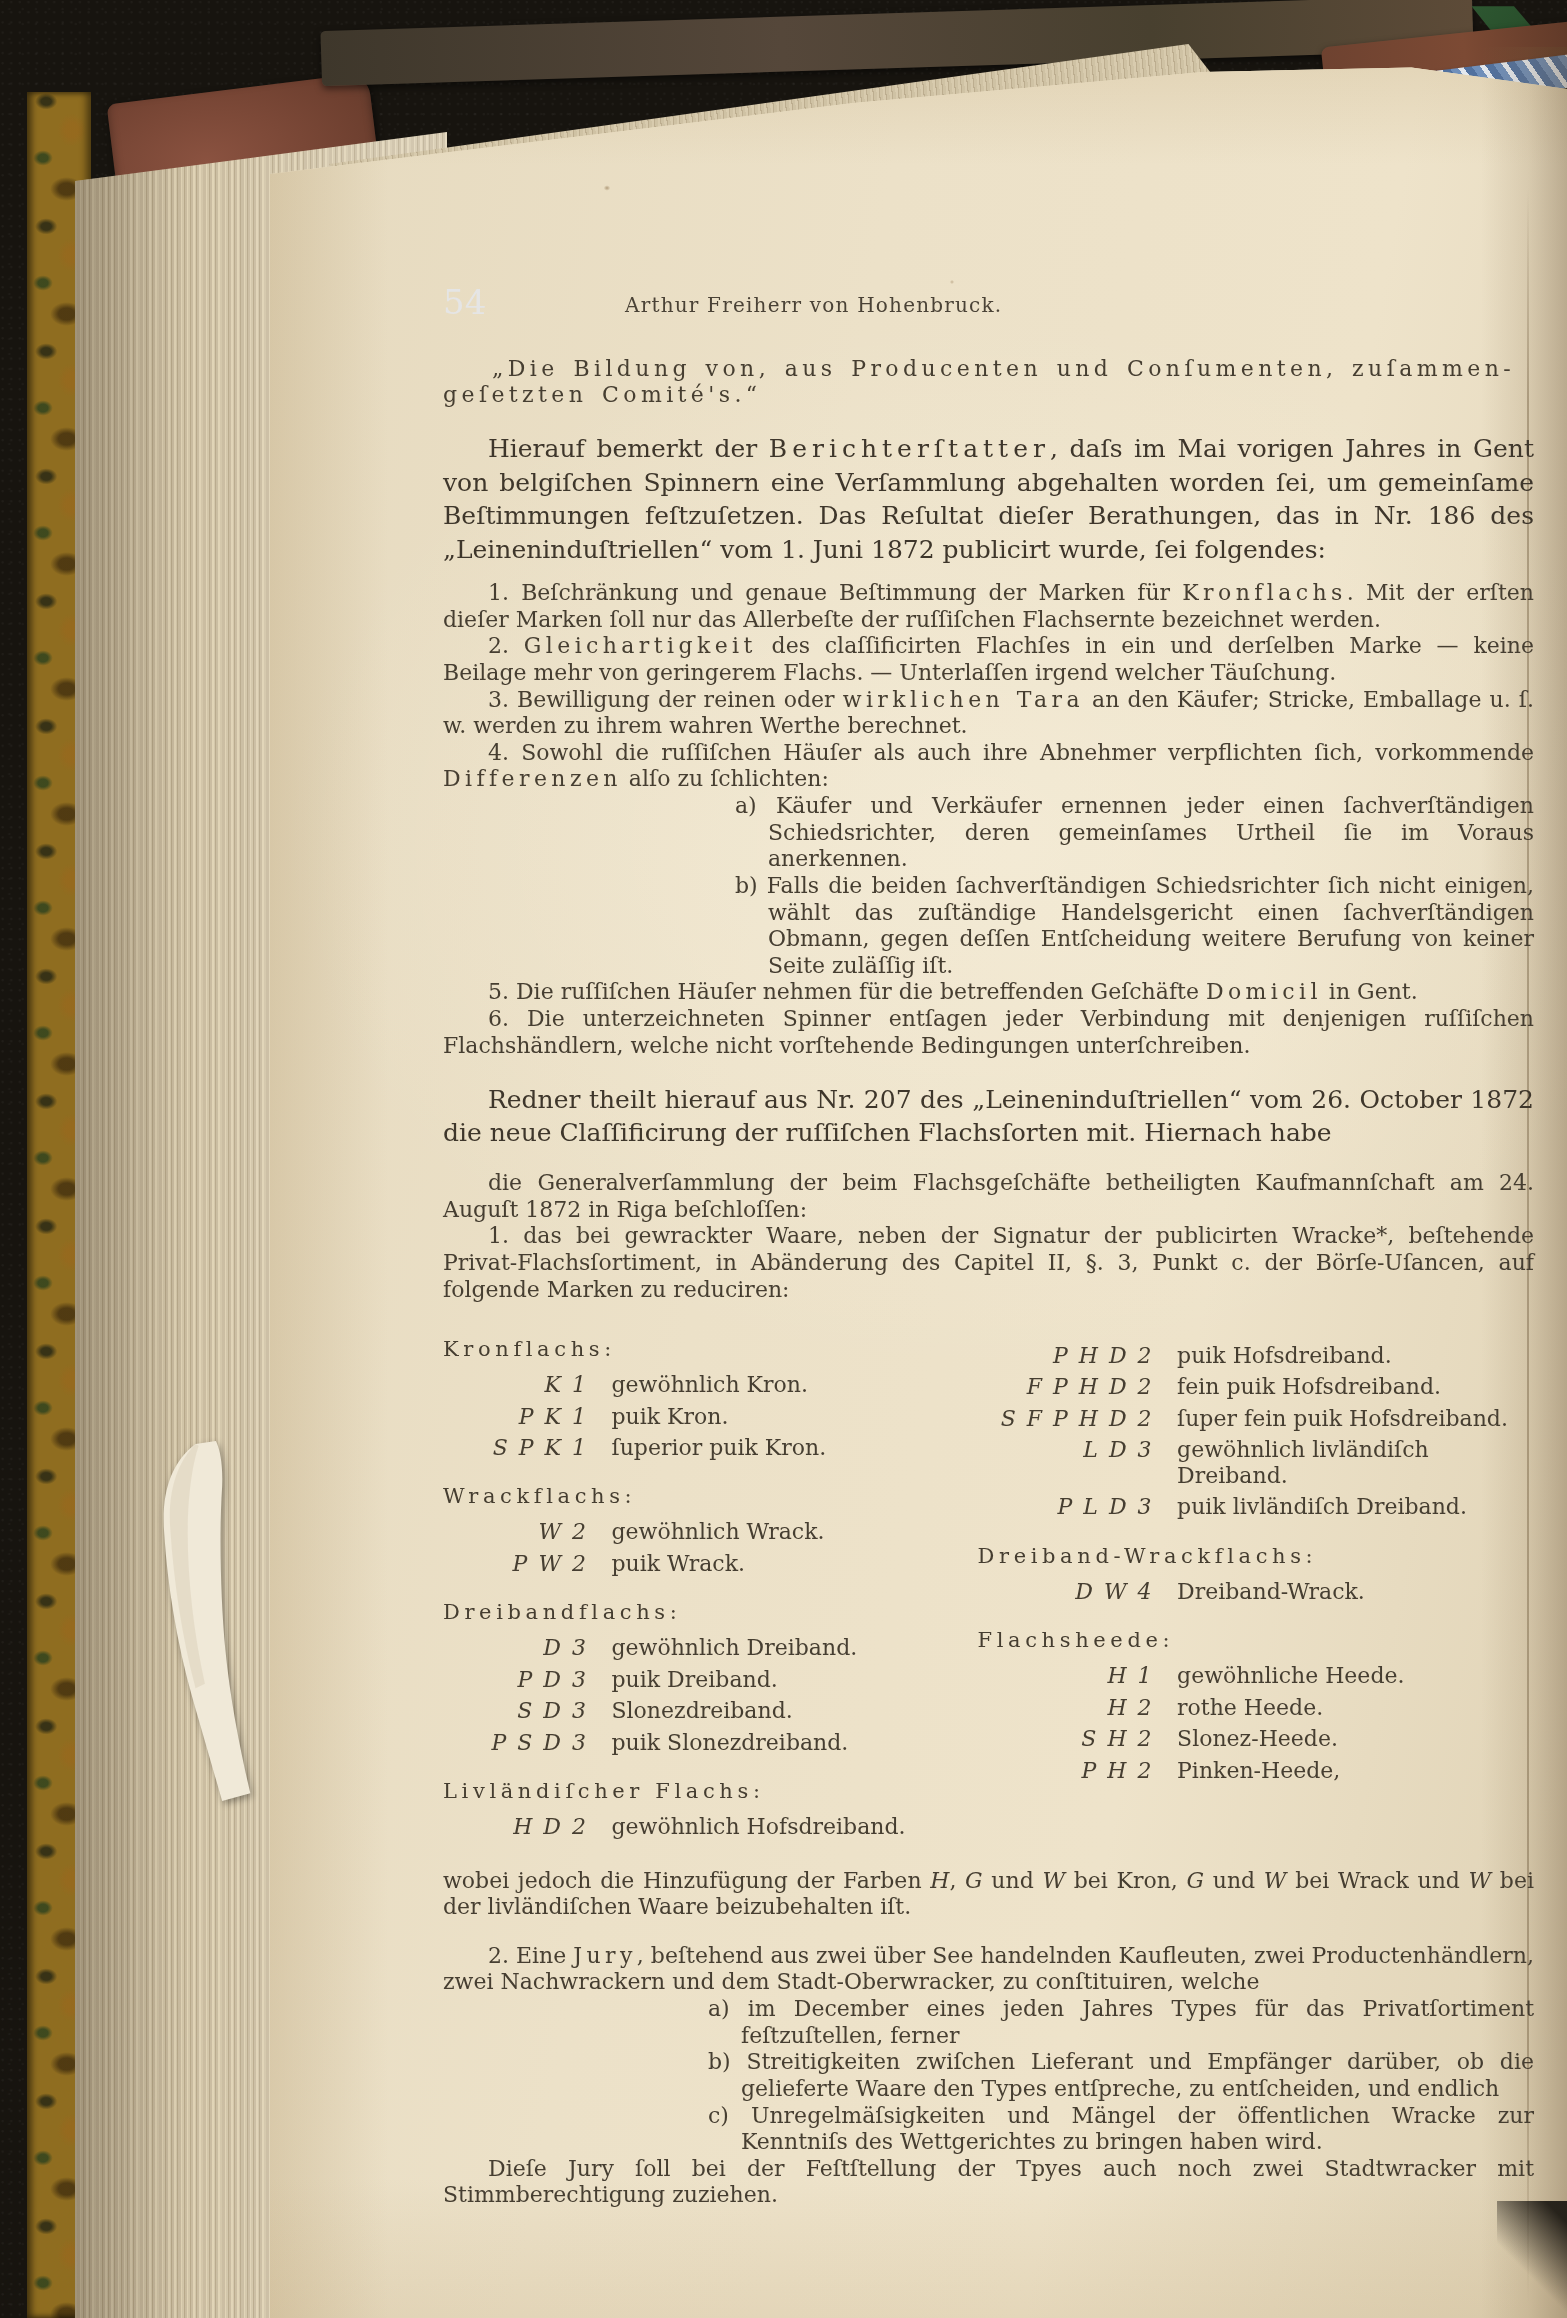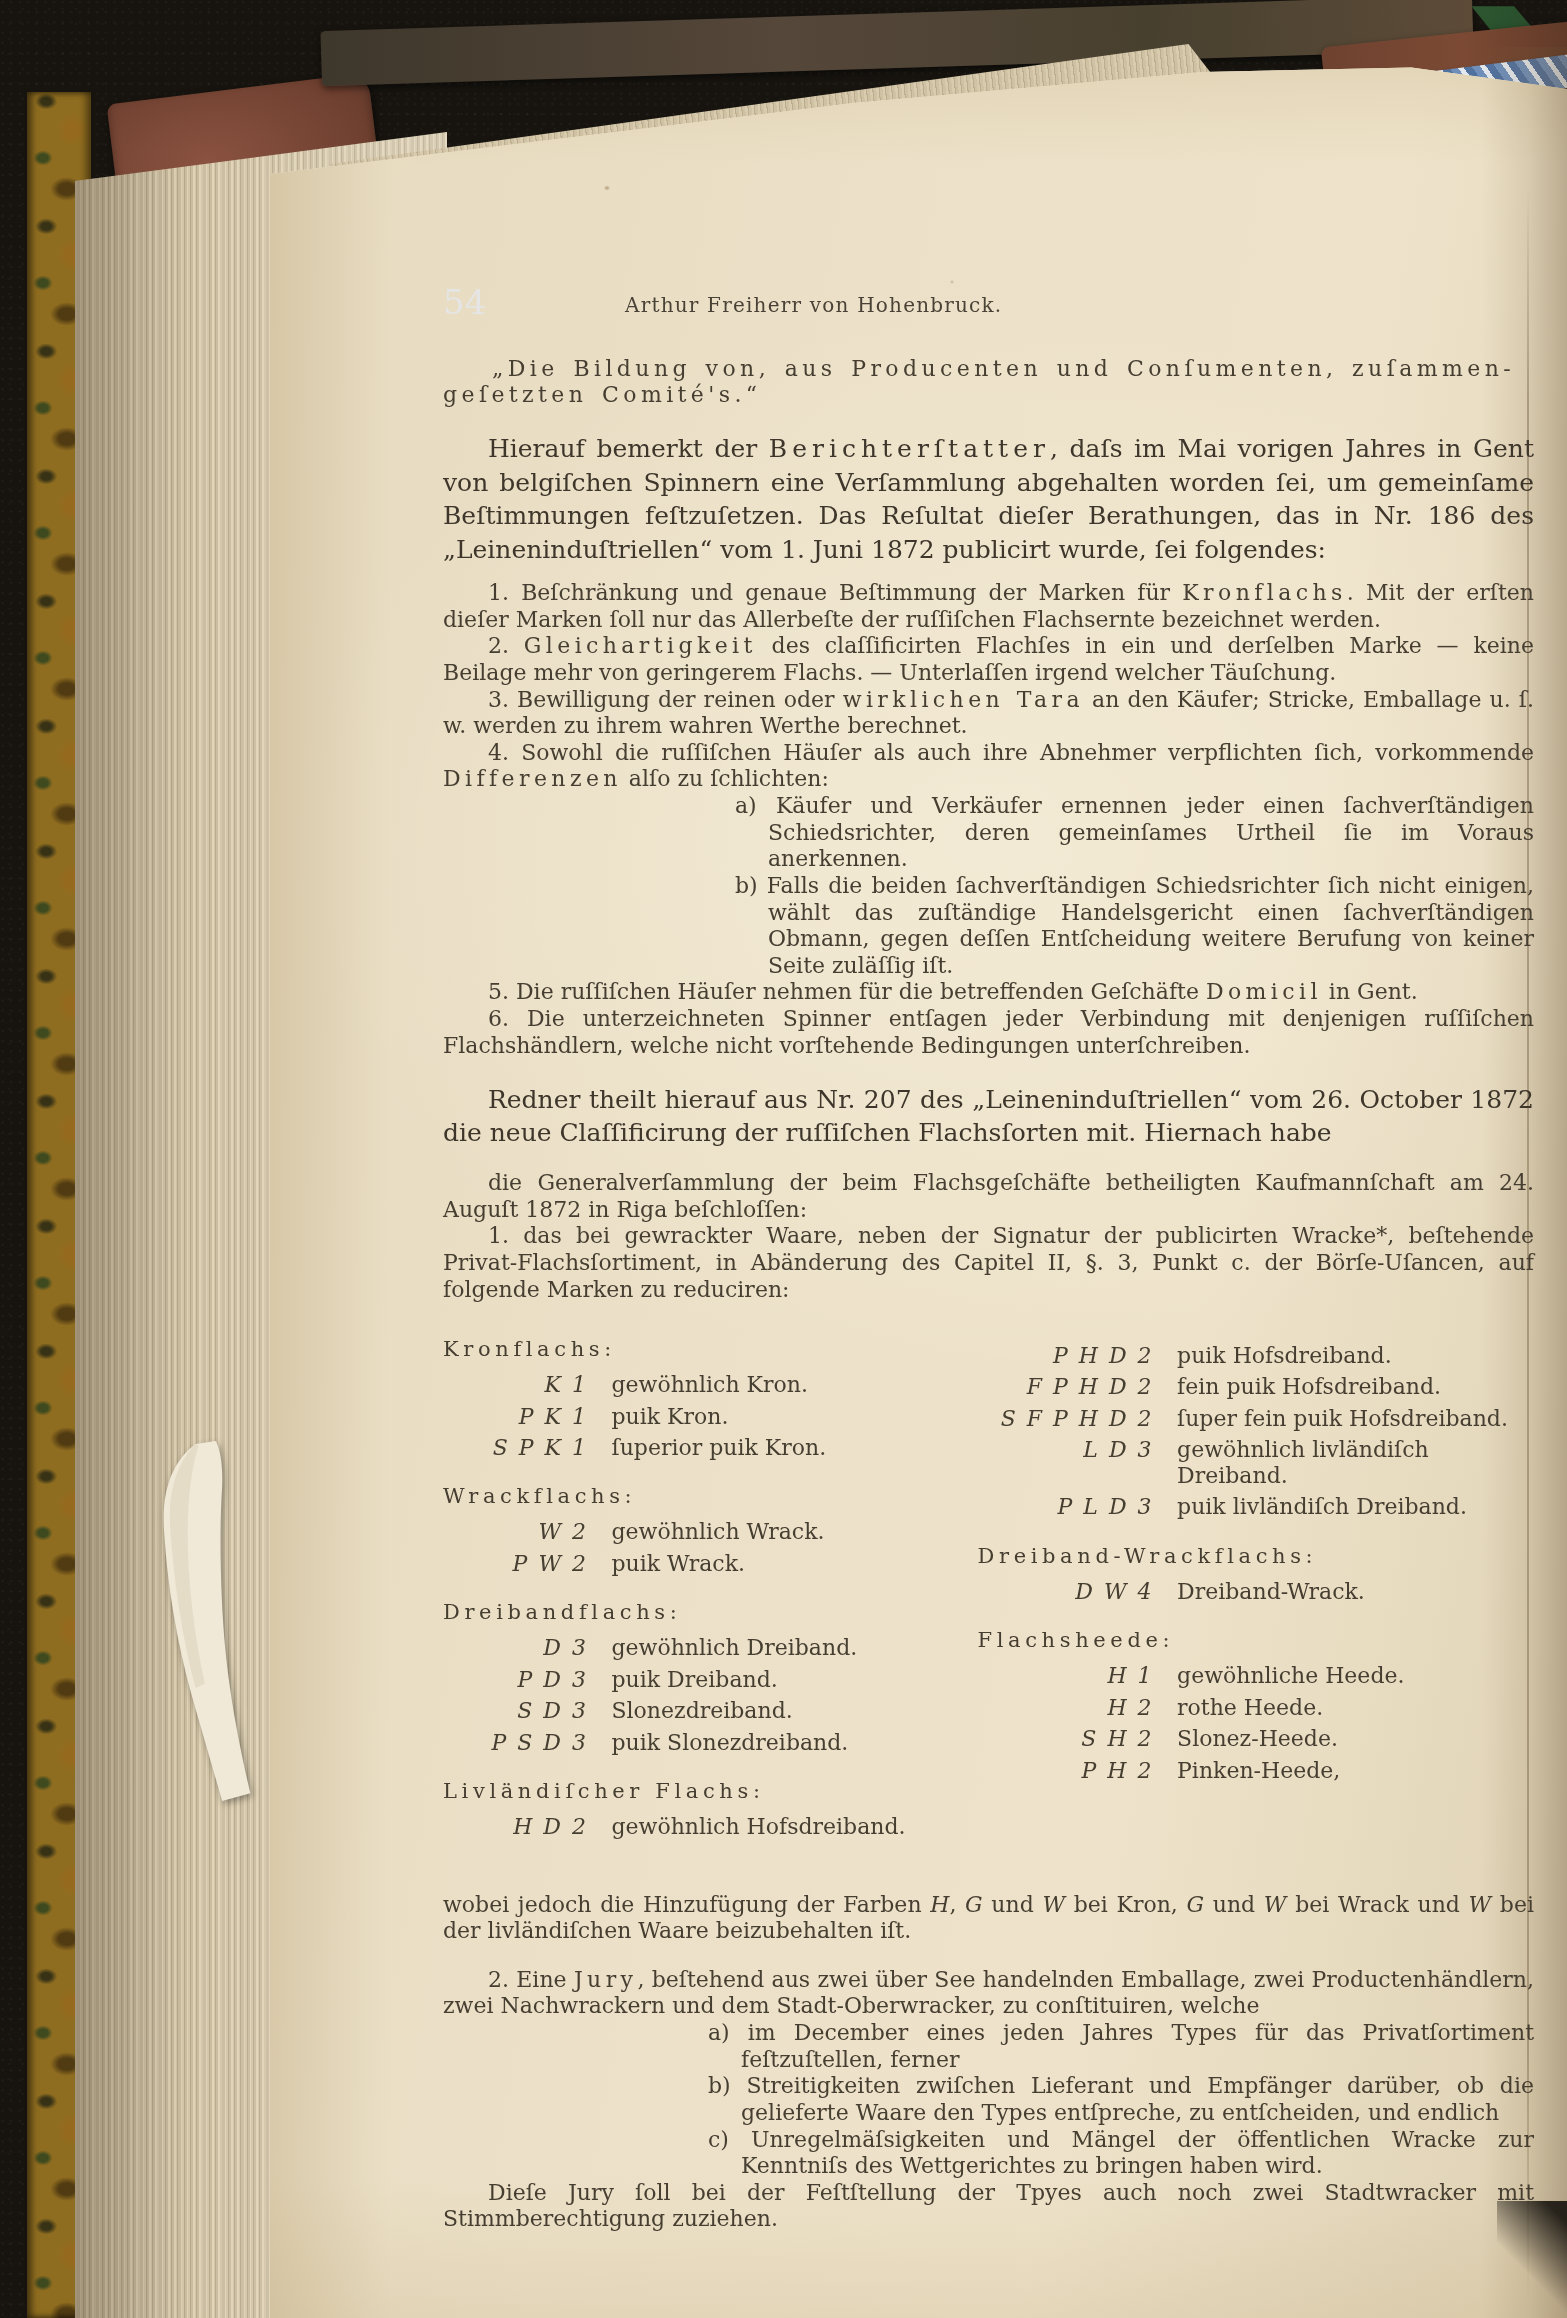--- a/index.html
+++ b/index.html
@@ -121,7 +121,7 @@
   .mk-code{flex:0 0 145px;text-align:right;padding-right:23.5px;font-style:italic;letter-spacing:2px;white-space:nowrap;}
   .mk-right .mk-code{flex-basis:176px;}
   .mk-desc{flex:1;}
-  .wobei{margin-top:46px;}
+  .wobei{margin-top:22px;}
   .jury-list{margin-top:3.1px;}
 </style>
 </head>

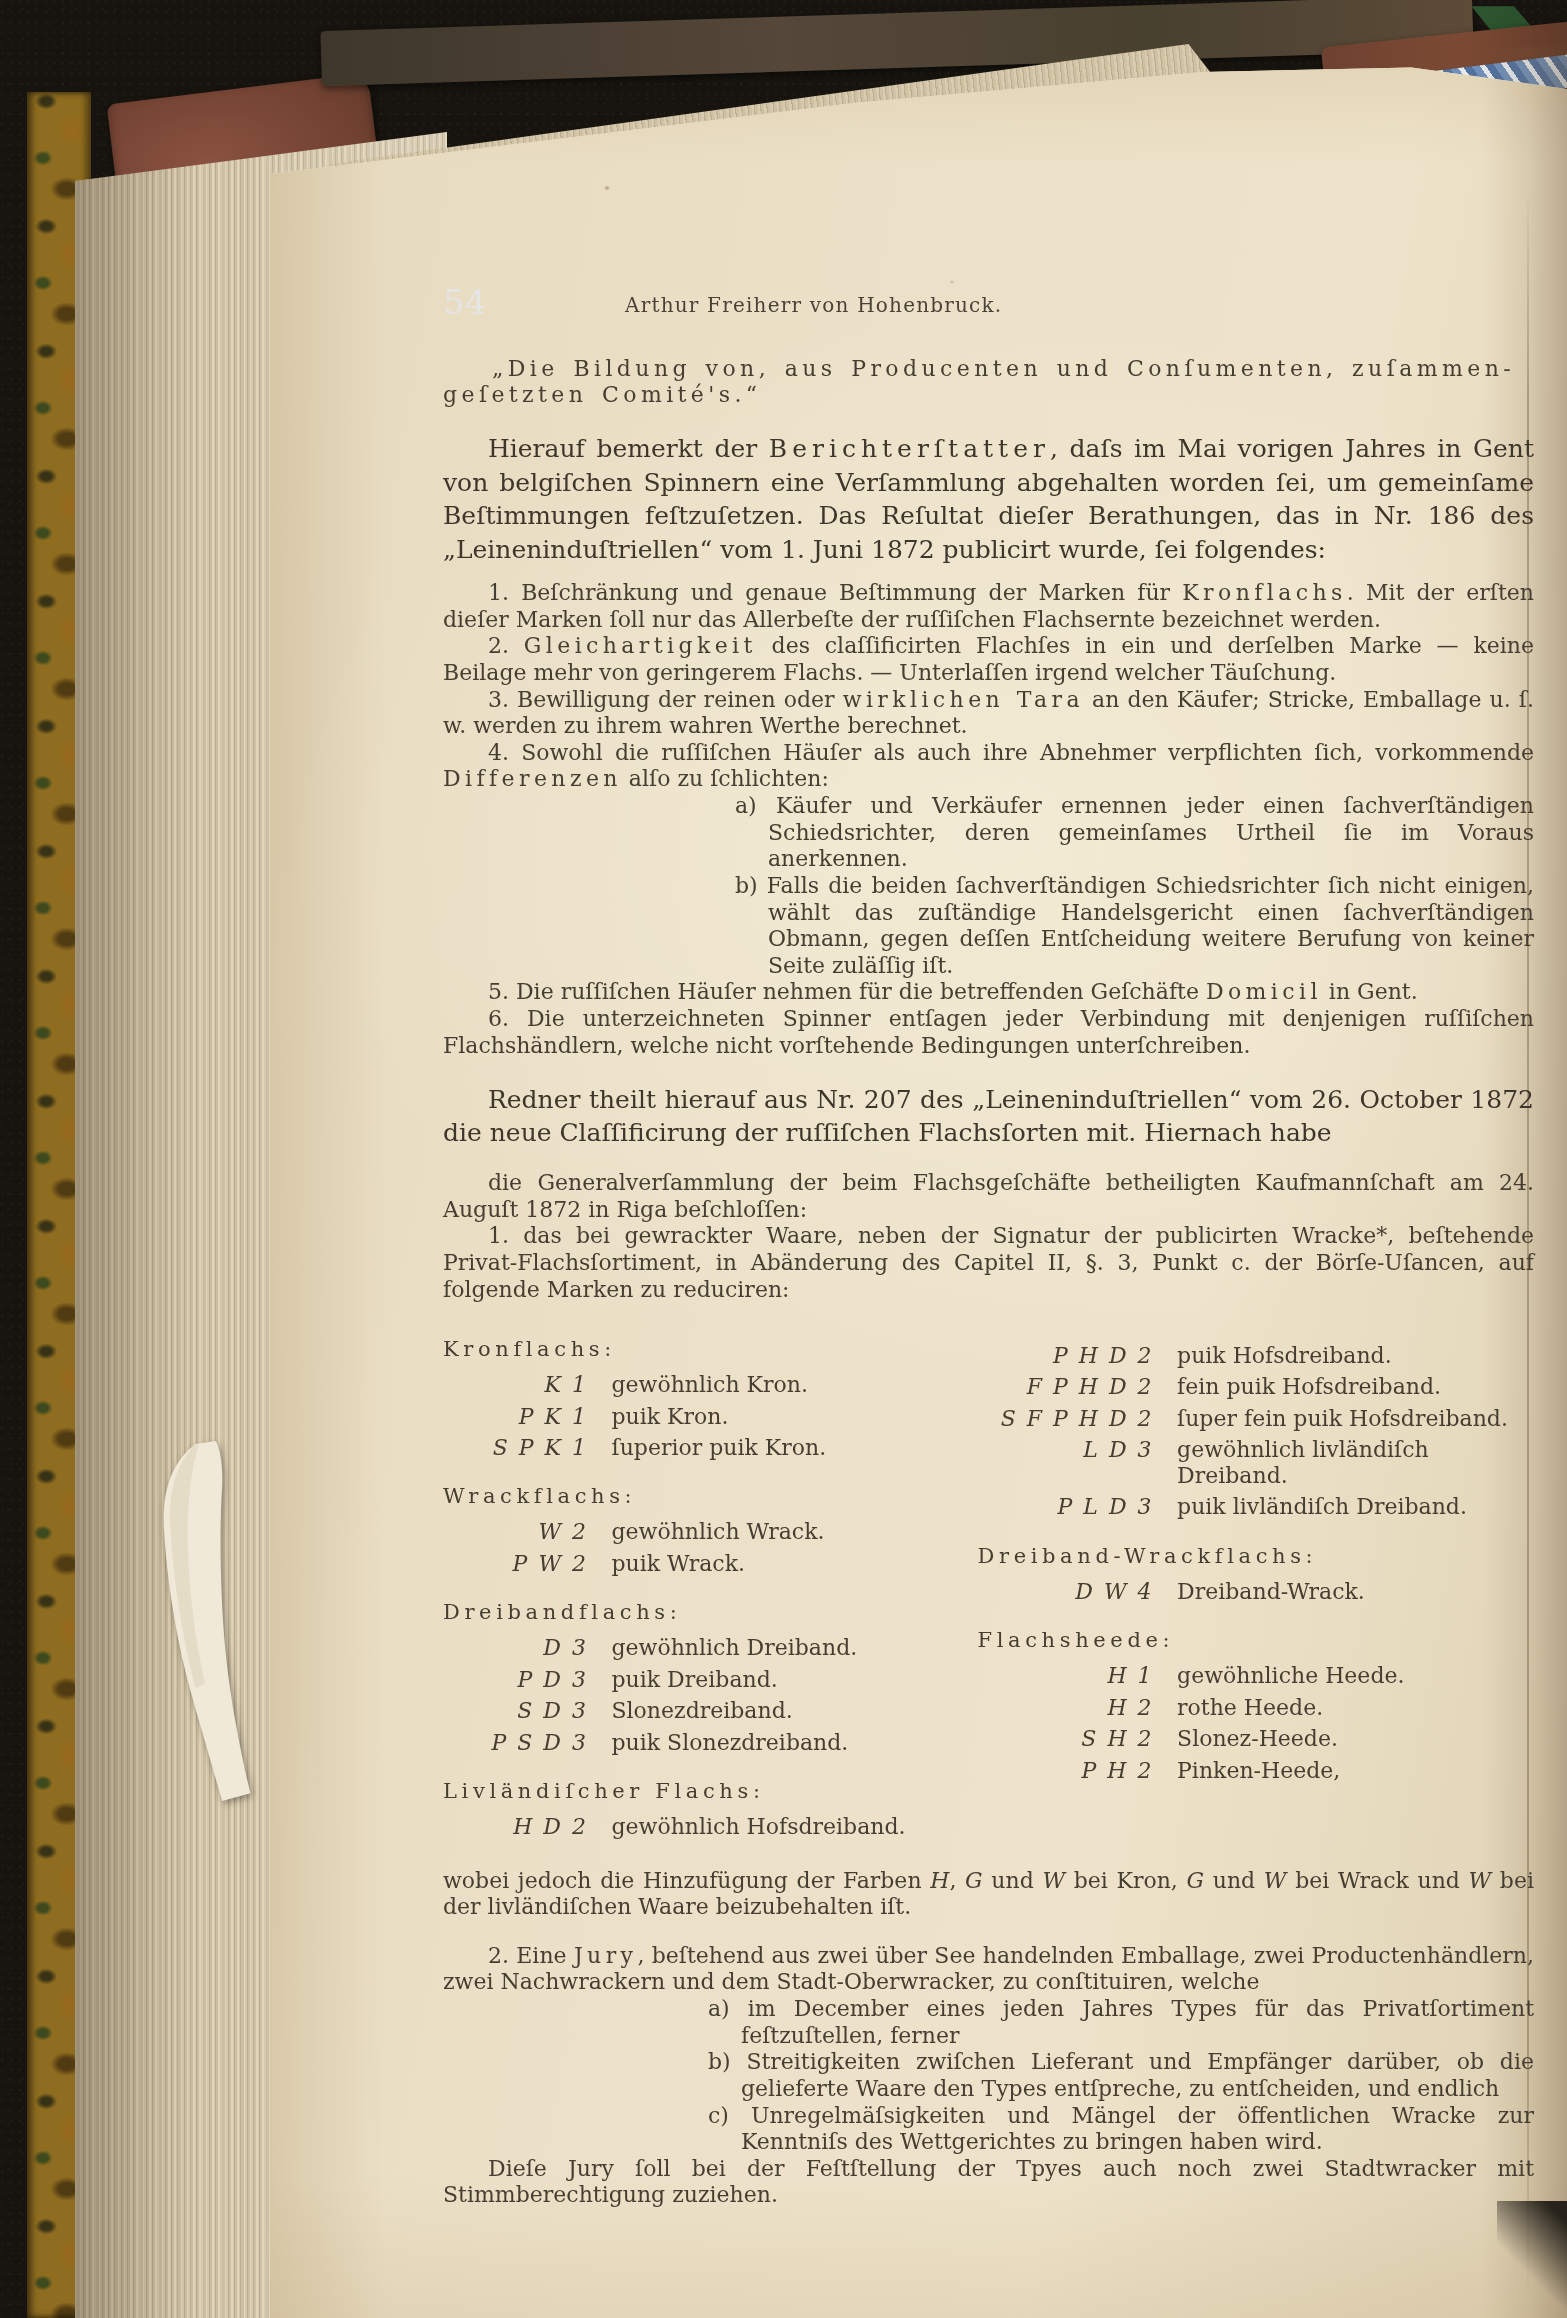--- a/index.html
+++ b/index.html
@@ -283,7 +283,7 @@
   <p class="small wobei"><span>wobei jedoch die Hinzufügung der Farben </span><span class="ital">H</span><span>, </span><span class="ital">G</span><span> und </span><span class="ital">W</span><span> bei Kron, </span><span class="ital">G</span><span> und </span><span class="ital">W</span><span> bei Wrack und </span><span class="ital">W</span><span> bei der livländiſchen Waare beizubehalten iſt.</span></p>
 
   <div class="jury-list">
-      <p class="small li"><span>2. Eine </span><span class="sperr">Jury</span><span>, beſtehend aus zwei über See handelnden Emballage, zwei Productenhändlern, zwei Nachwrackern und dem Stadt-Oberwracker, zu conſtituiren, welche</span></p>
+      <p class="small li"><span>2. Eine </span><span class="sperr">Jury</span><span>, beſtehend aus zwei über See handelnden Kaufleuten, zwei Productenhändlern, zwei Nachwrackern und dem Stadt-Oberwracker, zu conſtituiren, welche</span></p>
       <p class="small li-sub2"><span>a) im December eines jeden Jahres Types für das Privatſortiment feſtzuſtellen, ferner</span></p>
       <p class="small li-sub2"><span>b) Streitigkeiten zwiſchen Lieferant und Empfänger darüber, ob die gelieferte Waare den Types entſpreche, zu entſcheiden, und endlich</span></p>
       <p class="small li-sub2"><span>c) Unregelmäſsigkeiten und Mängel der öffentlichen Wracke zur Kenntniſs des Wettgerichtes zu bringen haben wird.</span></p>

